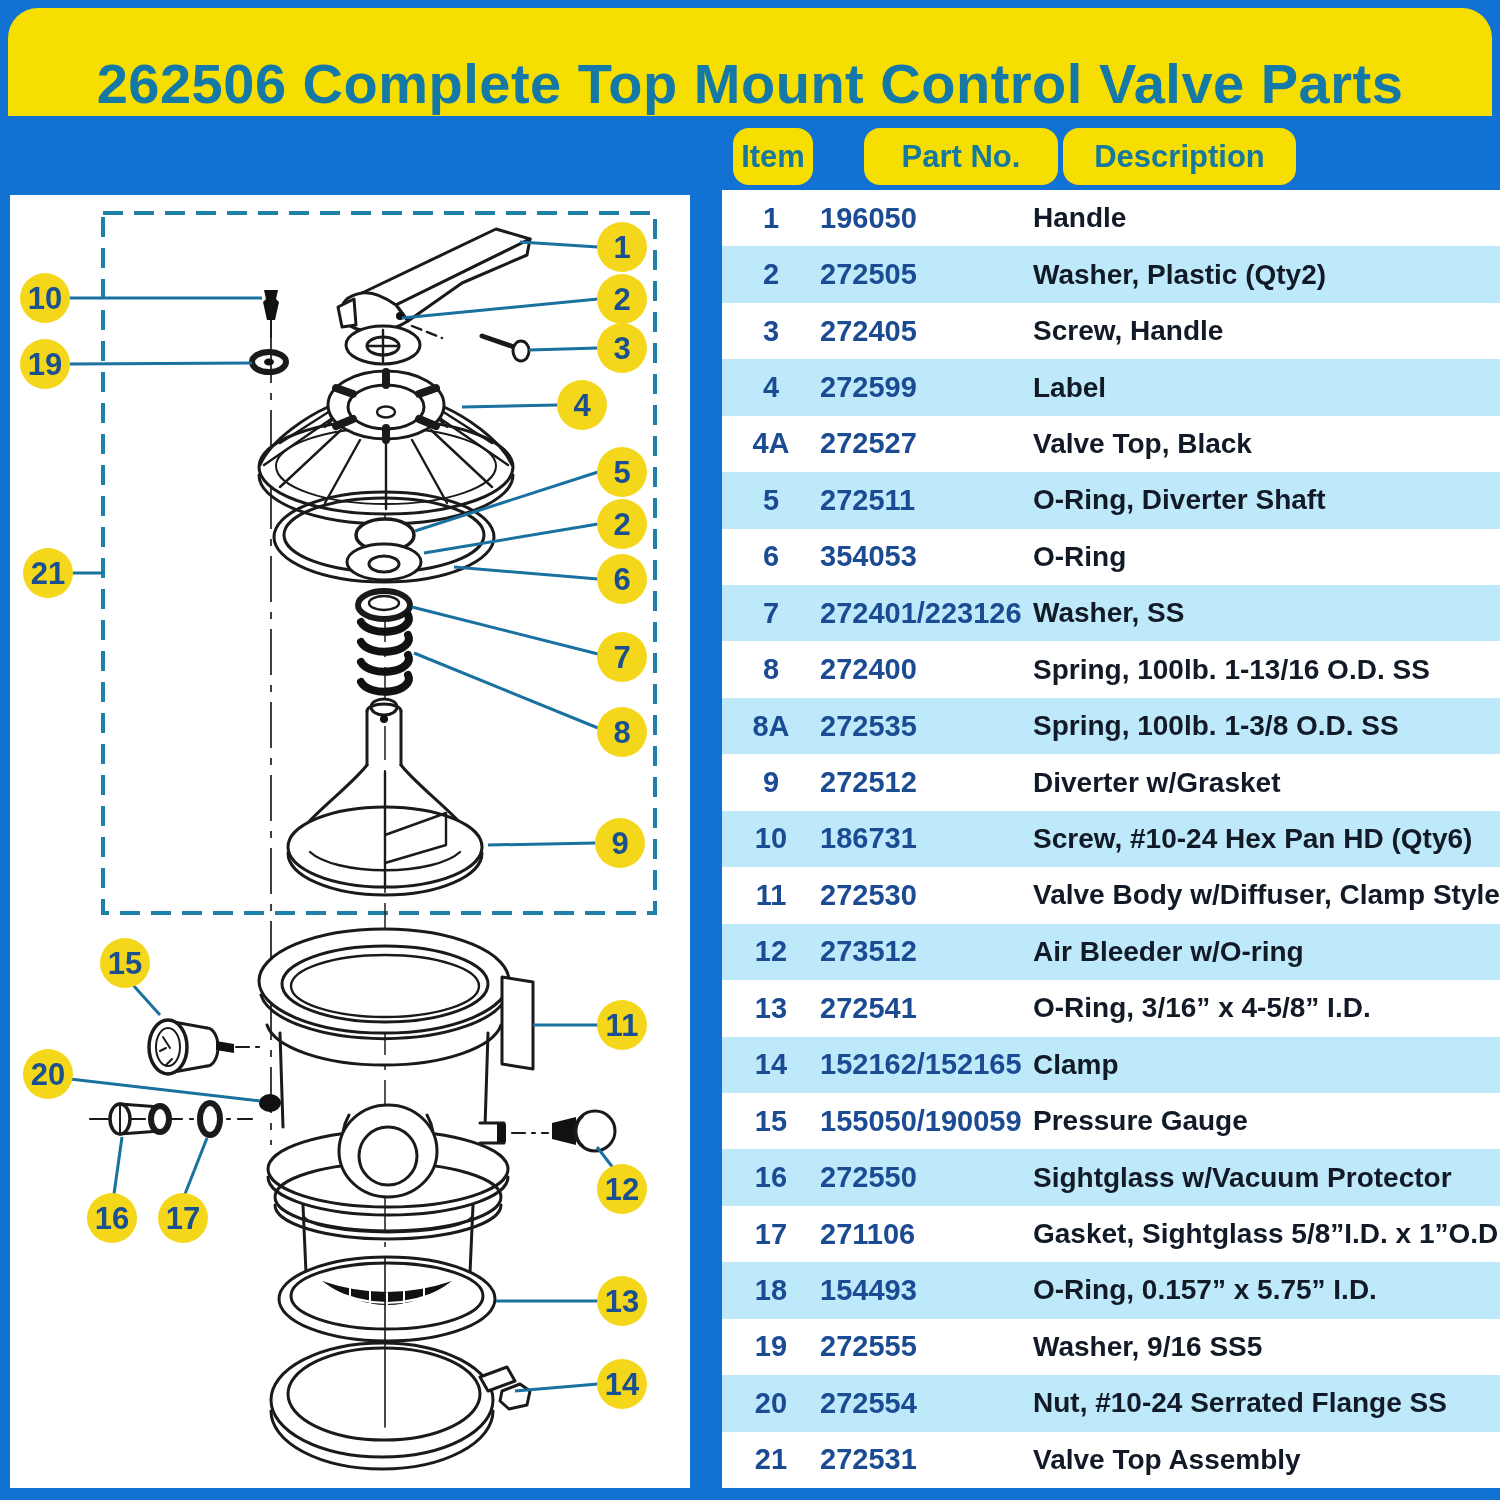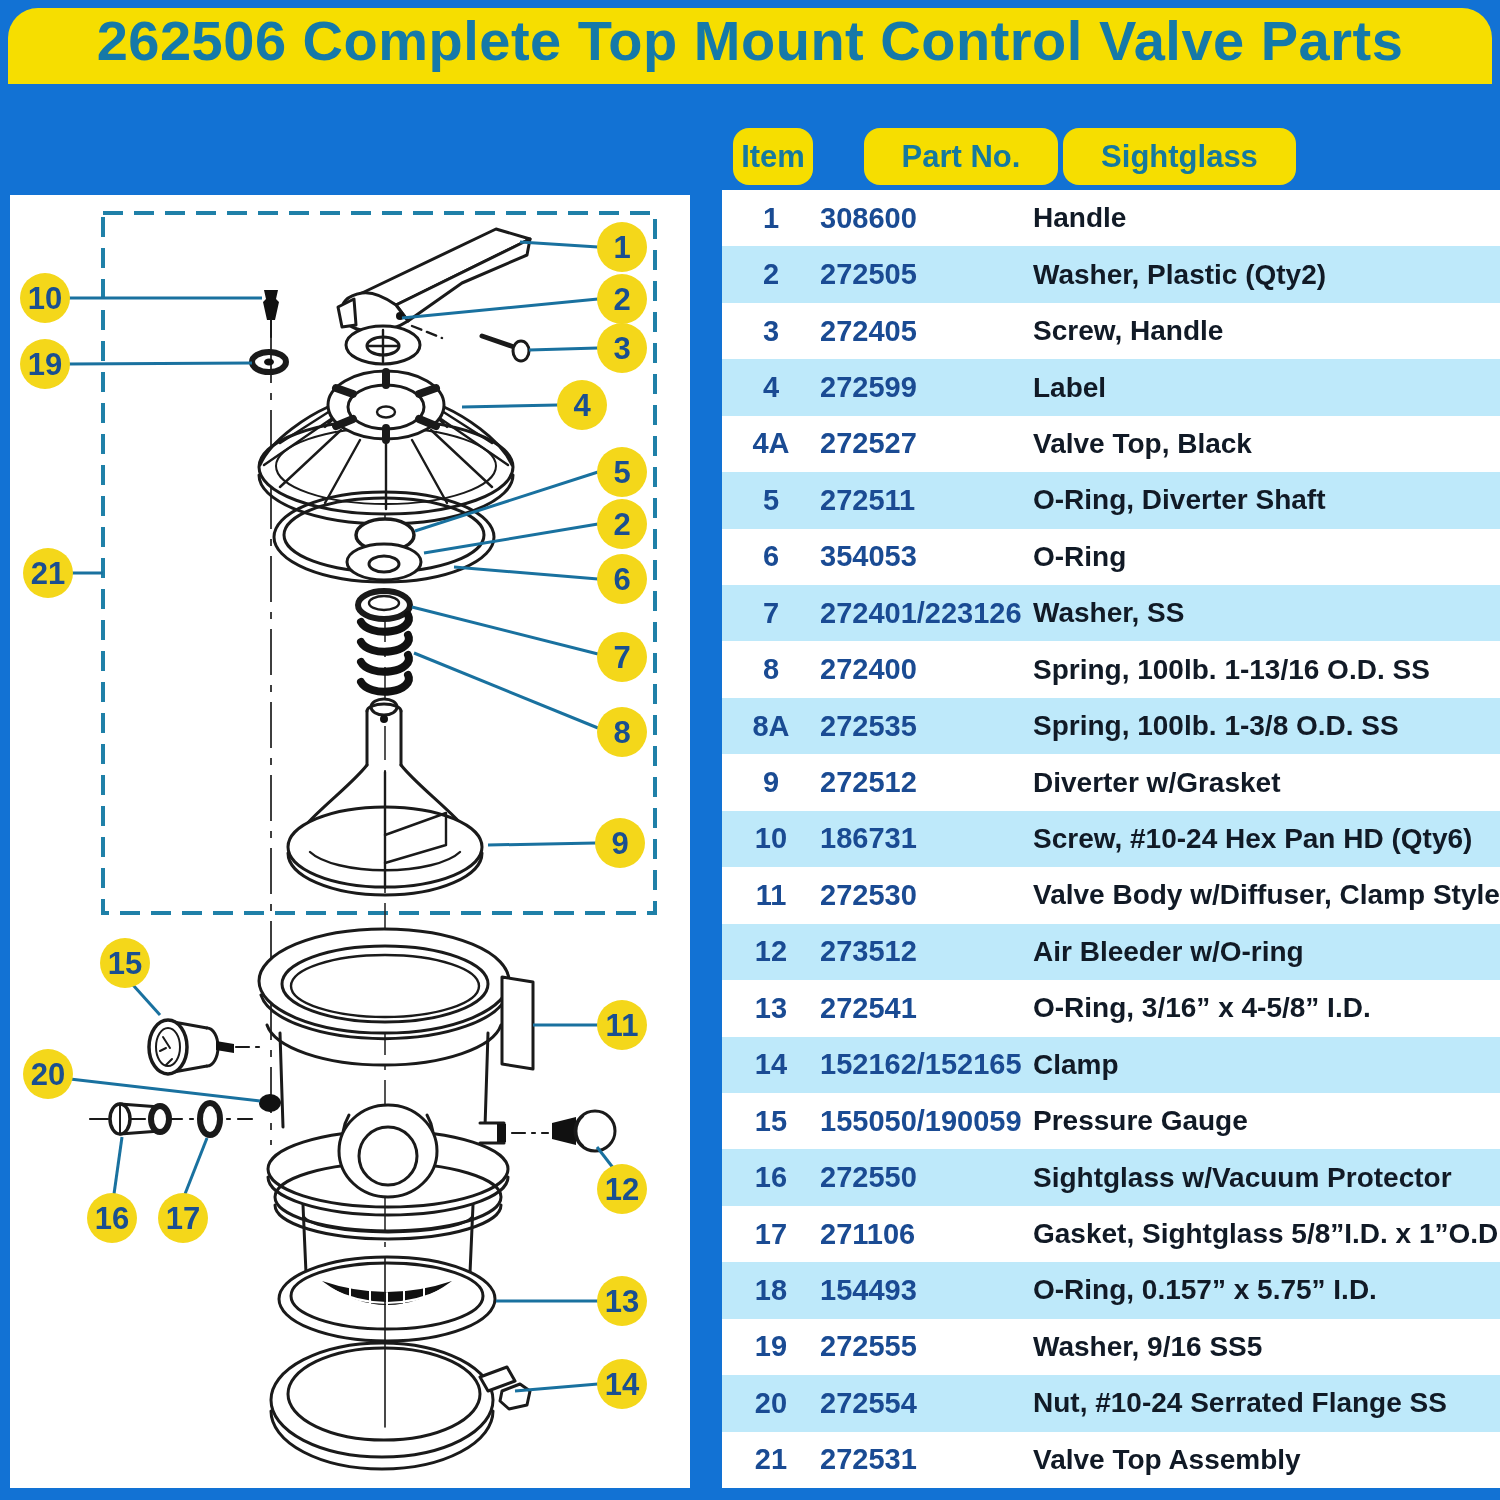--- a/index.html
+++ b/index.html
@@ -5,8 +5,8 @@
   html,body{margin:0;padding:0}
   body{width:1500px;height:1500px;position:relative;background:#1272D4;
        font-family:"Liberation Sans",sans-serif;overflow:hidden}
-  .banner{position:absolute;left:8px;top:8px;width:1484px;height:76px;background:#F6DE00;
-          border-radius:30px 30px 0 0;display:flex;align-items:flex-start;justify-content:center}
+  .banner{position:absolute;left:8px;top:8px;width:1484px;height:108px;background:#F6DE00;
+          border-radius:30px 30px 0 0;display:flex;align-items:flex-end;justify-content:center}
   .banner-title{font-size:56px;font-weight:bold;color:#1579A8;letter-spacing:0.5px;white-space:nowrap}
   .note{position:absolute;left:14px;top:106px;color:#ffffff;font-weight:bold;font-size:27px;line-height:41px}
   .note-l2{padding-left:24px}

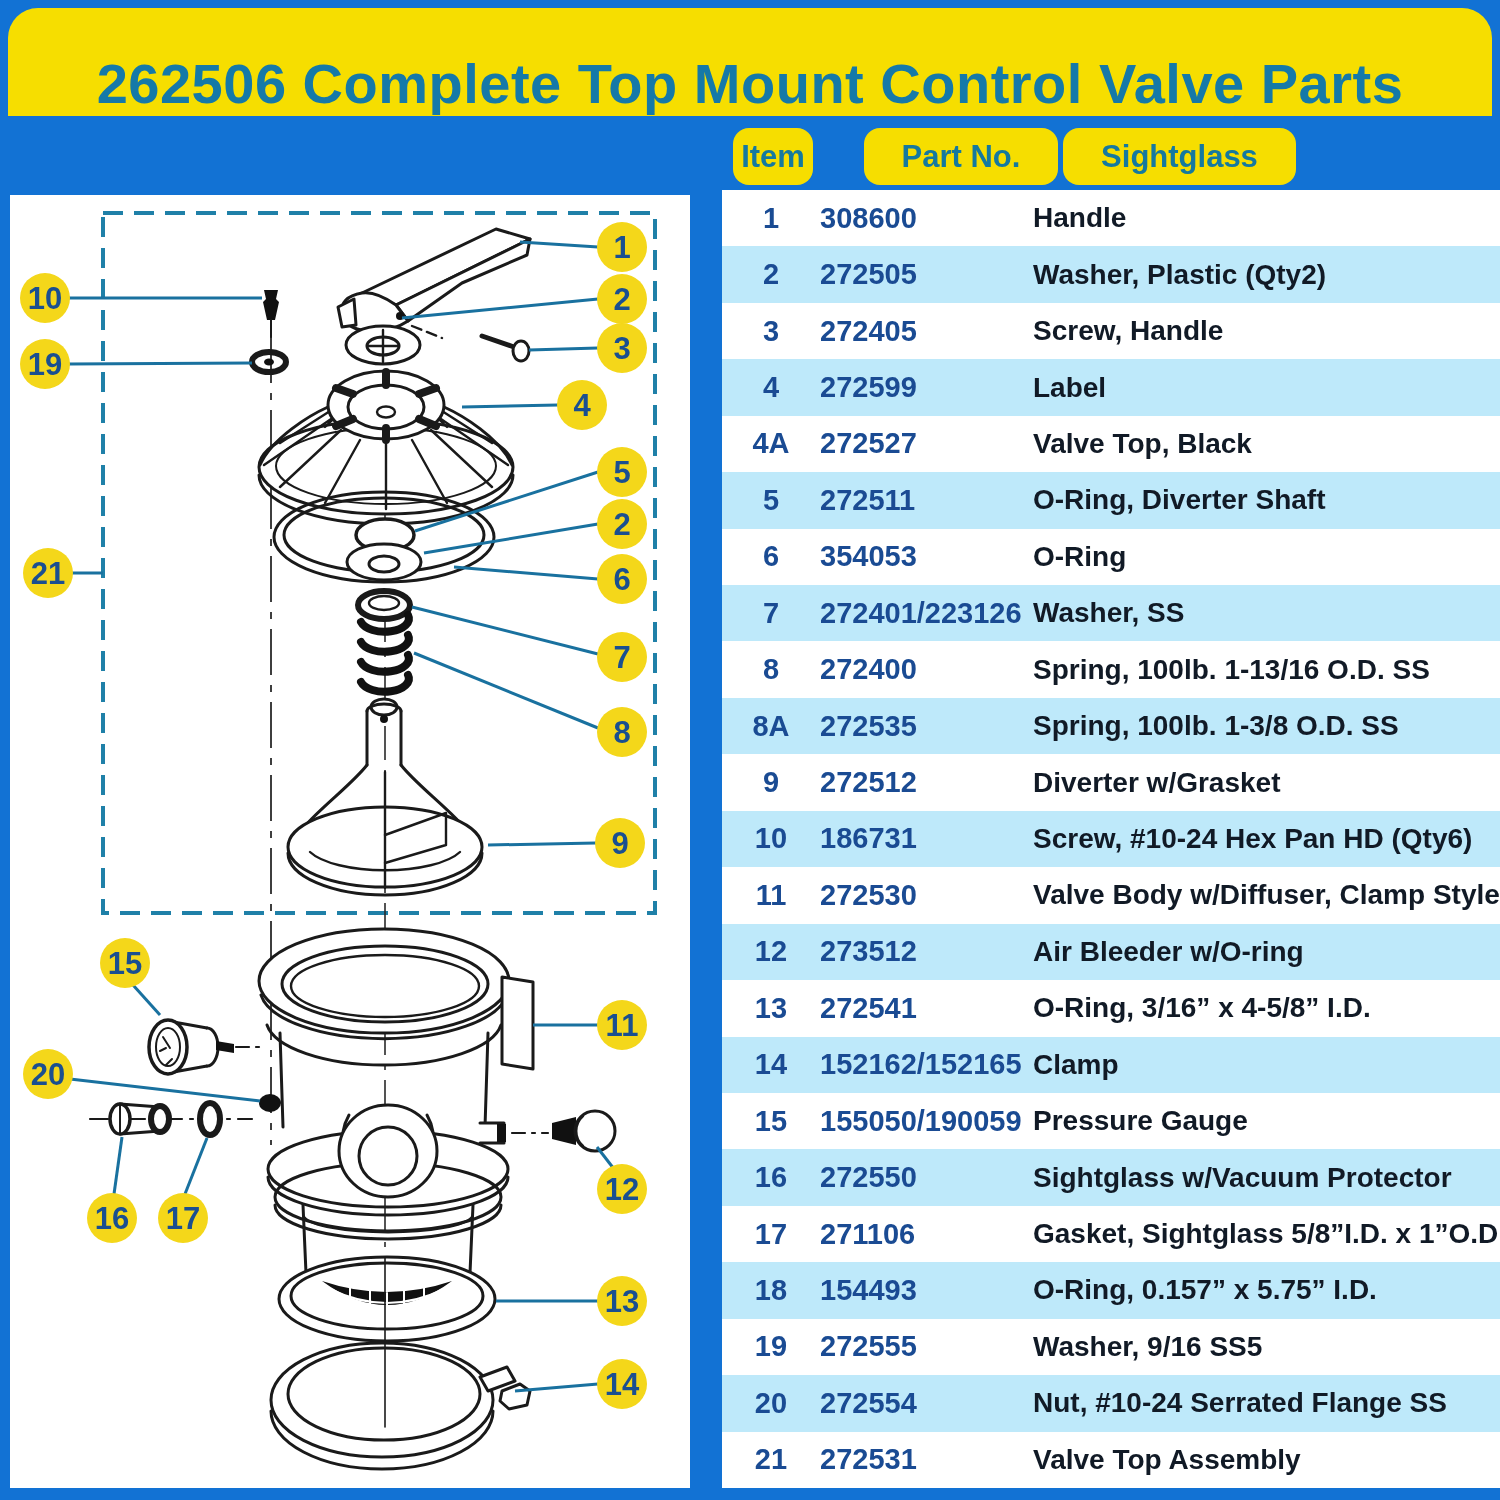--- a/index.html
+++ b/index.html
@@ -36,7 +36,7 @@
 
 <div class="col-head ch-item">Item</div>
 <div class="col-head ch-part">Part No.</div>
-<div class="col-head ch-desc">Sightglass</div>
+<div class="col-head ch-desc">Description</div>
 
 <div class="parts-table">
     <div class="t-row">

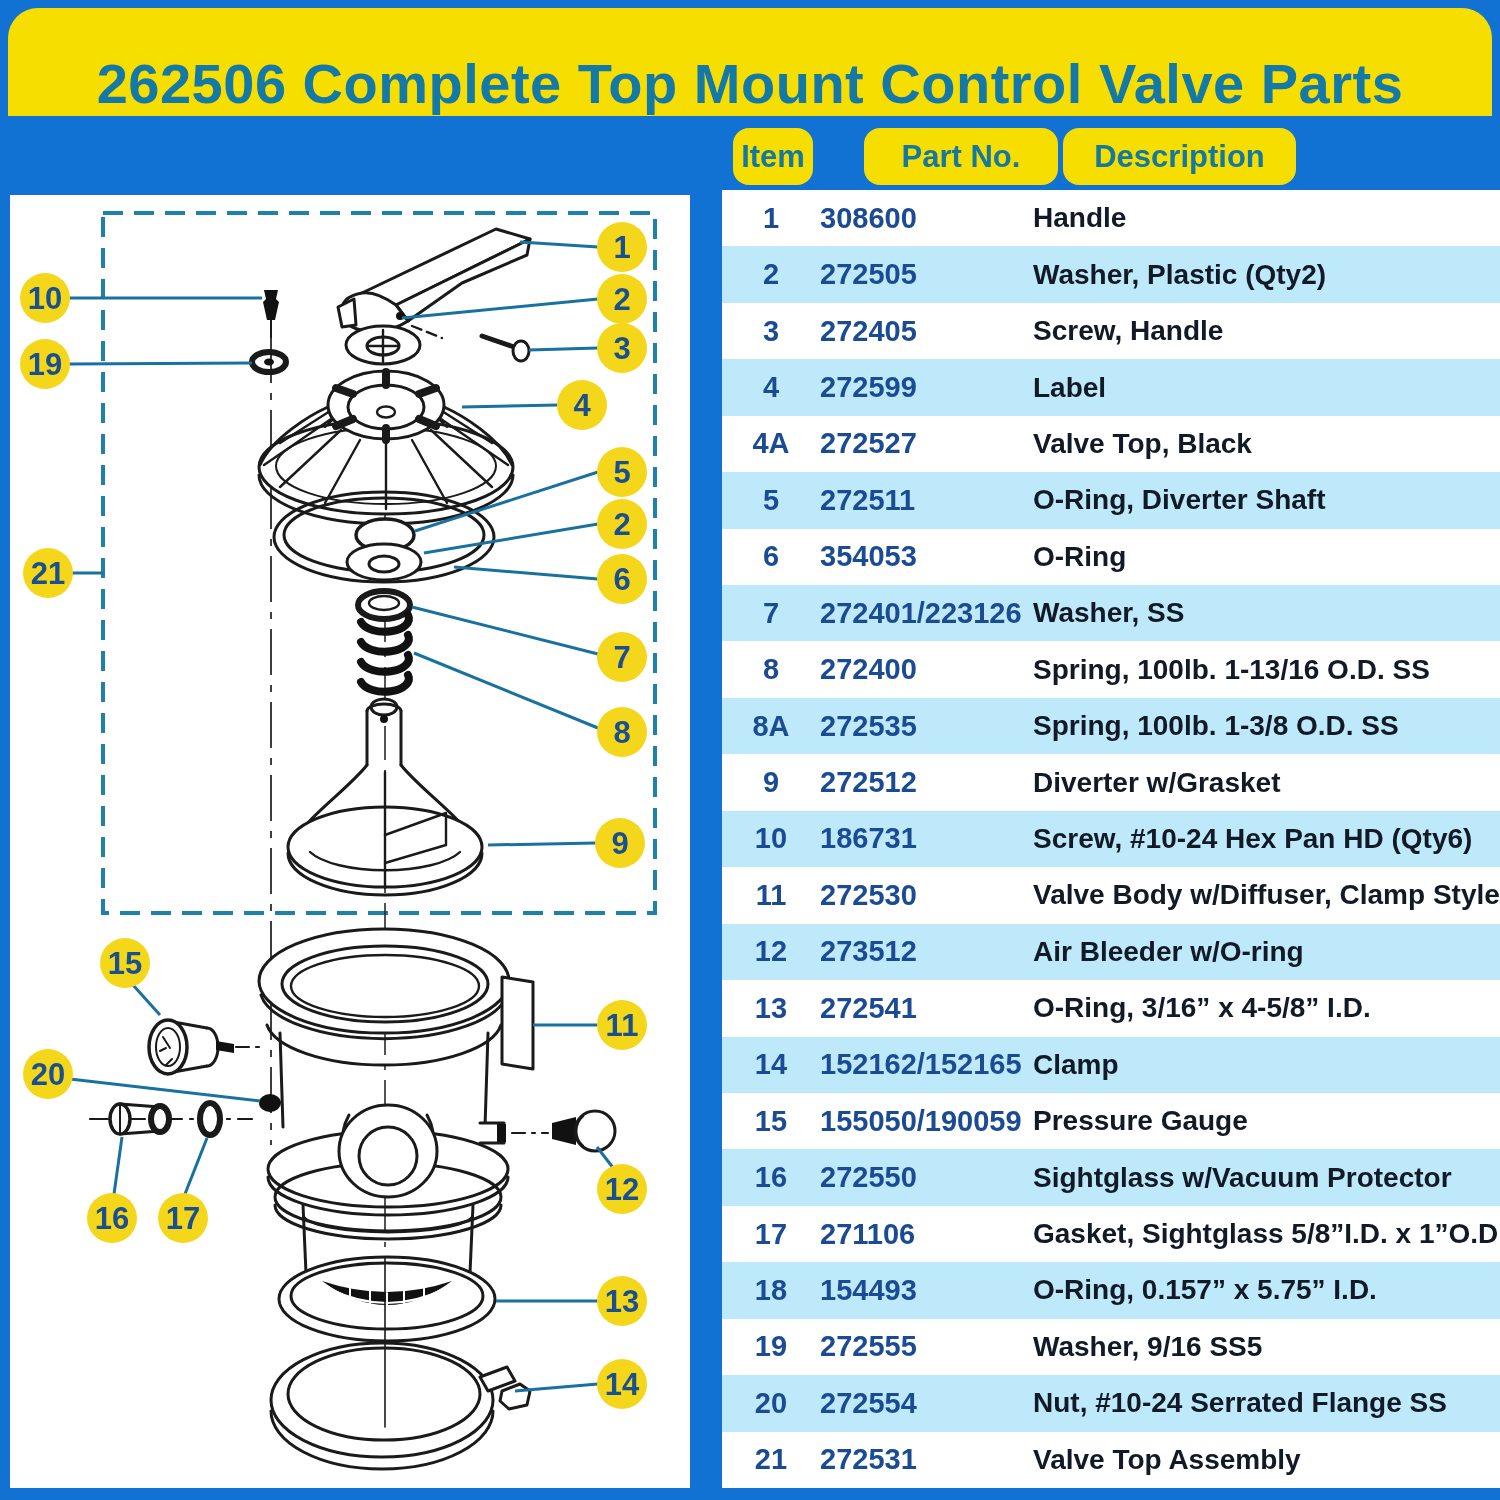--- a/index.html
+++ b/index.html
@@ -41,7 +41,7 @@
 <div class="parts-table">
     <div class="t-row">
       <div class="c-item">1</div>
-      <div class="c-part">308600</div>
+      <div class="c-part">196050</div>
       <div class="c-desc">Handle</div>
     </div>
     <div class="t-row">

